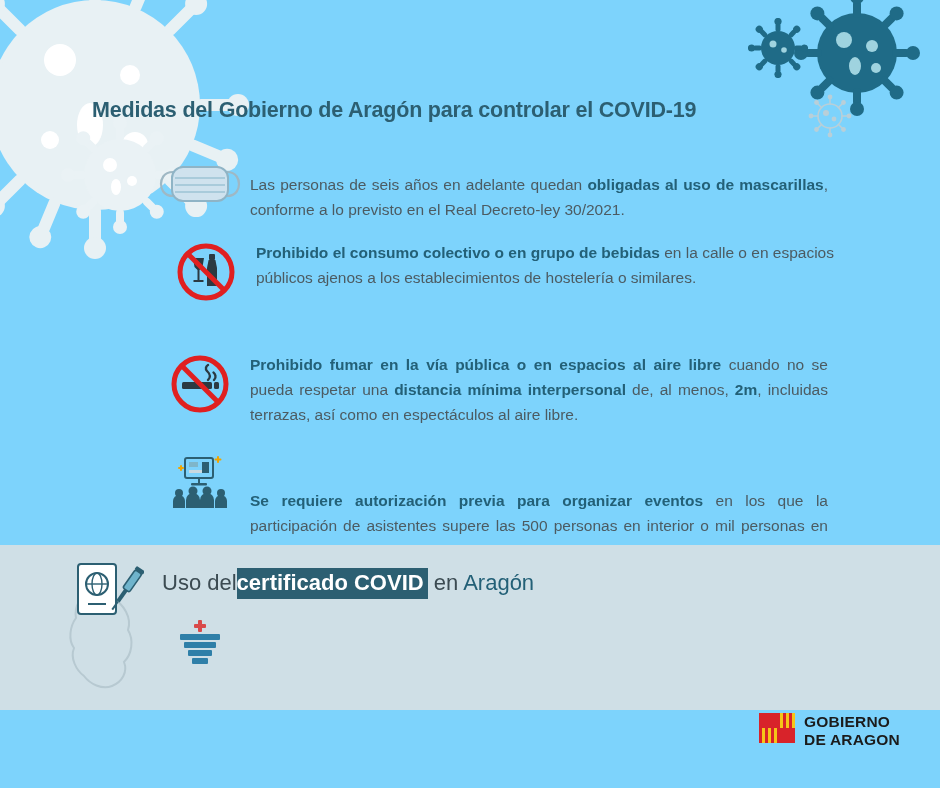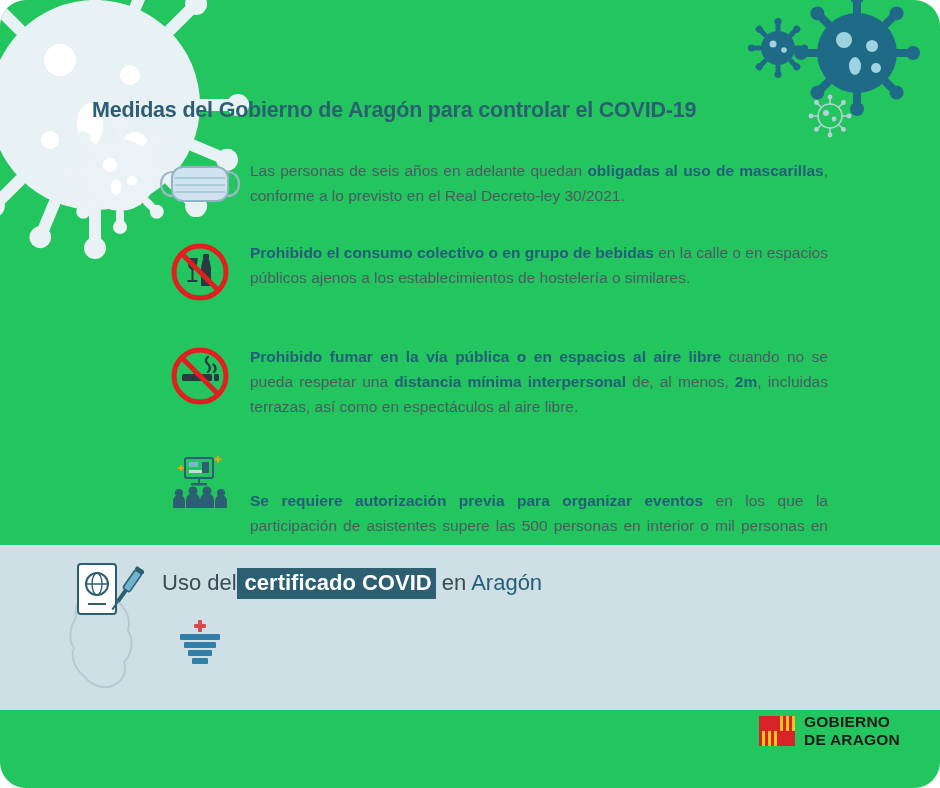--- a/index.html
+++ b/index.html
@@ -18,9 +18,8 @@
     position: relative;
     width: 940px;
     height: 788px;
-    background: #22c55e;
+    background: #7dd3fc;
     overflow: hidden;
-    border-radius: 26px;
   }
 
   

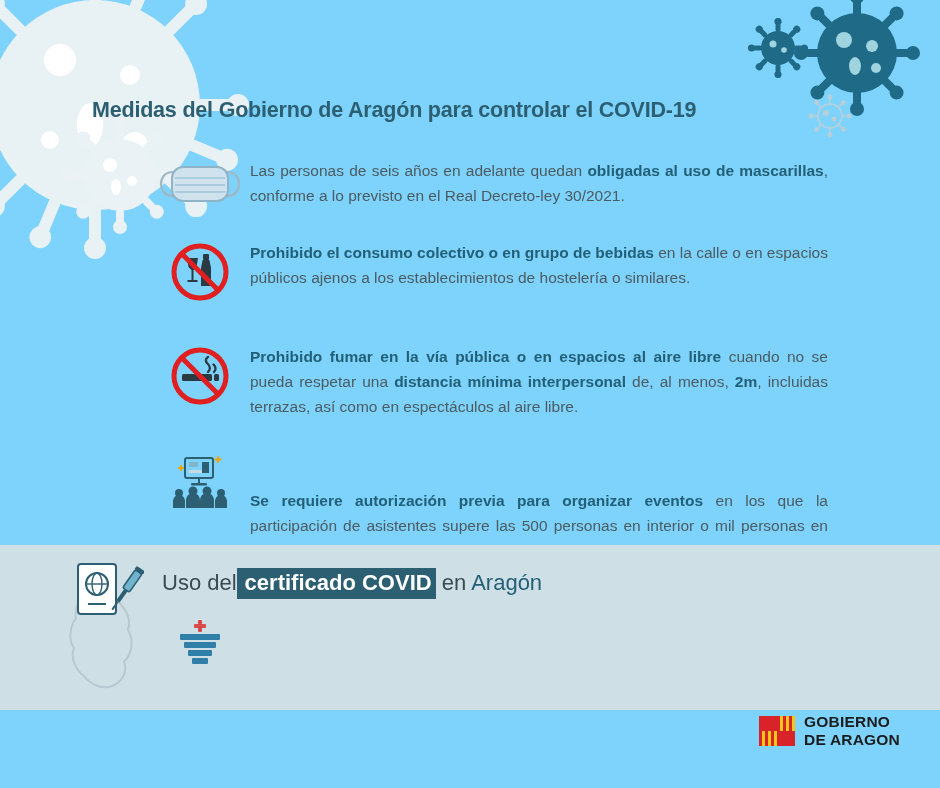--- a/index.html
+++ b/index.html
@@ -318,7 +318,7 @@
         </g>
       </svg>
     </div>
-    <div class="text-cell" style="width:578px;">
+    <div class="text-cell" style="width:578px;margin-top:14px;">
       <span>Las personas de seis años en adelante quedan </span><b>obligadas al uso de mascarillas</b><span>, conforme a lo previsto en el Real Decreto-ley 30/2021.</span>
     </div>
   </div>

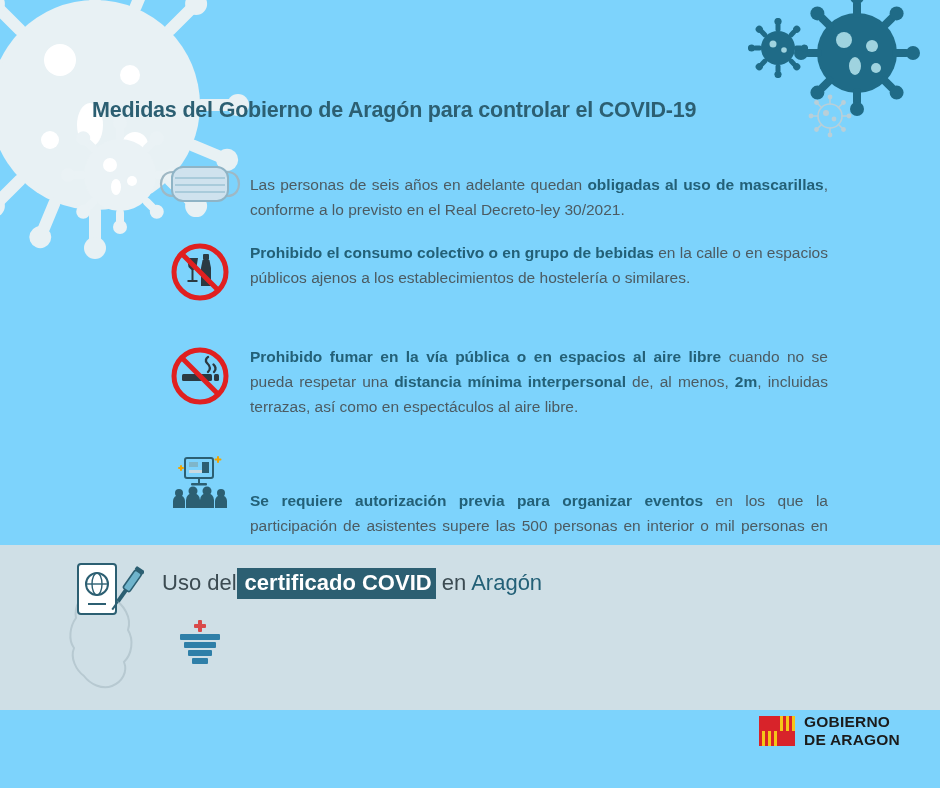--- a/index.html
+++ b/index.html
@@ -323,7 +323,7 @@
     </div>
   </div>
 
-  <div class="row" style="left:150px; top:240px; width:740px;">
+  <div class="row" style="left:156px; top:240px; width:740px;">
     <div class="icon-cell">
       <svg width="64" height="64" viewBox="0 0 64 64" aria-hidden="true">
         <g transform="translate(32,32)">

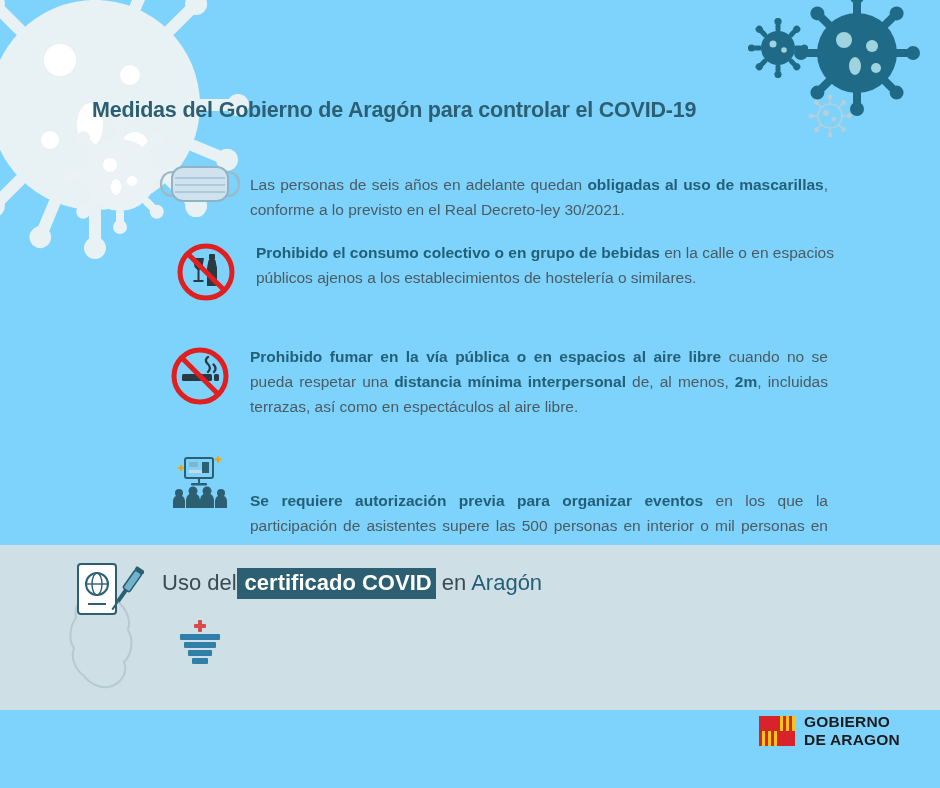--- a/index.html
+++ b/index.html
@@ -342,7 +342,7 @@
     </div>
   </div>
 
-  <div class="row" style="left:150px; top:344px; width:740px;">
+  <div class="row" style="left:150px; top:352px; width:740px;">
     <div class="icon-cell">
       <svg width="64" height="64" viewBox="0 0 64 64" aria-hidden="true">
         <g fill="#2b3a42">

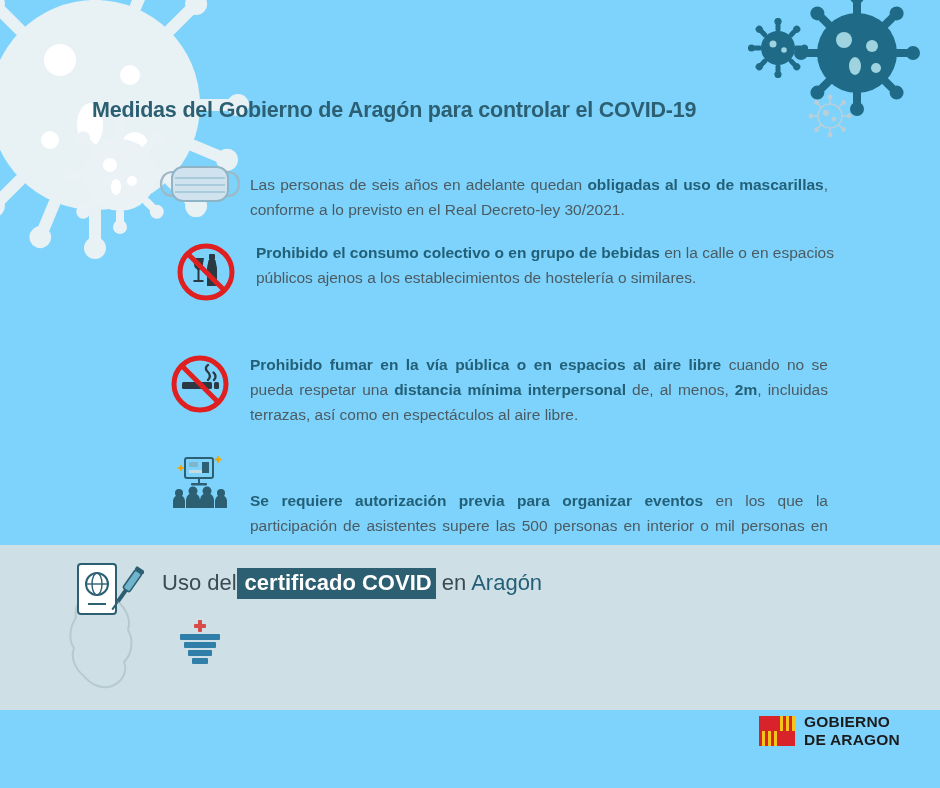--- a/index.html
+++ b/index.html
@@ -85,7 +85,7 @@
   .band-title .hl {
     background: #2c5f72;
     color: #ffffff;
-    padding: 2px 4px 4px 8px;
+    padding: 2px 4px 4px 0;
     font-weight: bold;
   }
   .band-title .aragon {

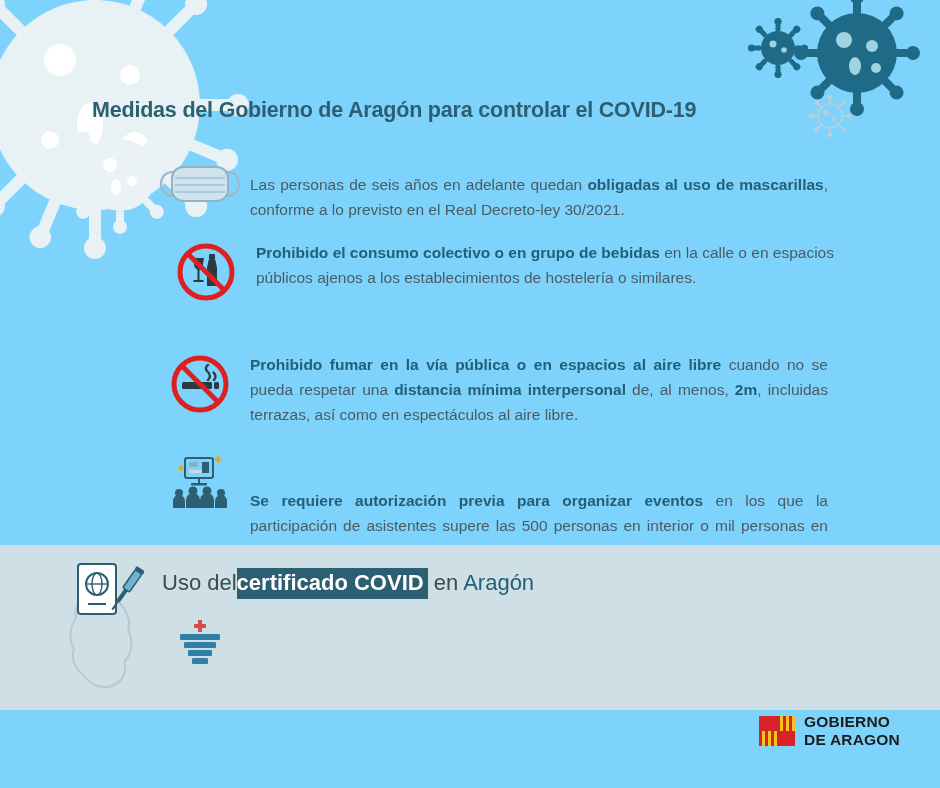--- a/index.html
+++ b/index.html
@@ -99,7 +99,6 @@
     right: 40px;
     bottom: 40px;
     display: flex;
-    align-items: center;
   }
   .logo-flag {
     width: 36px;

